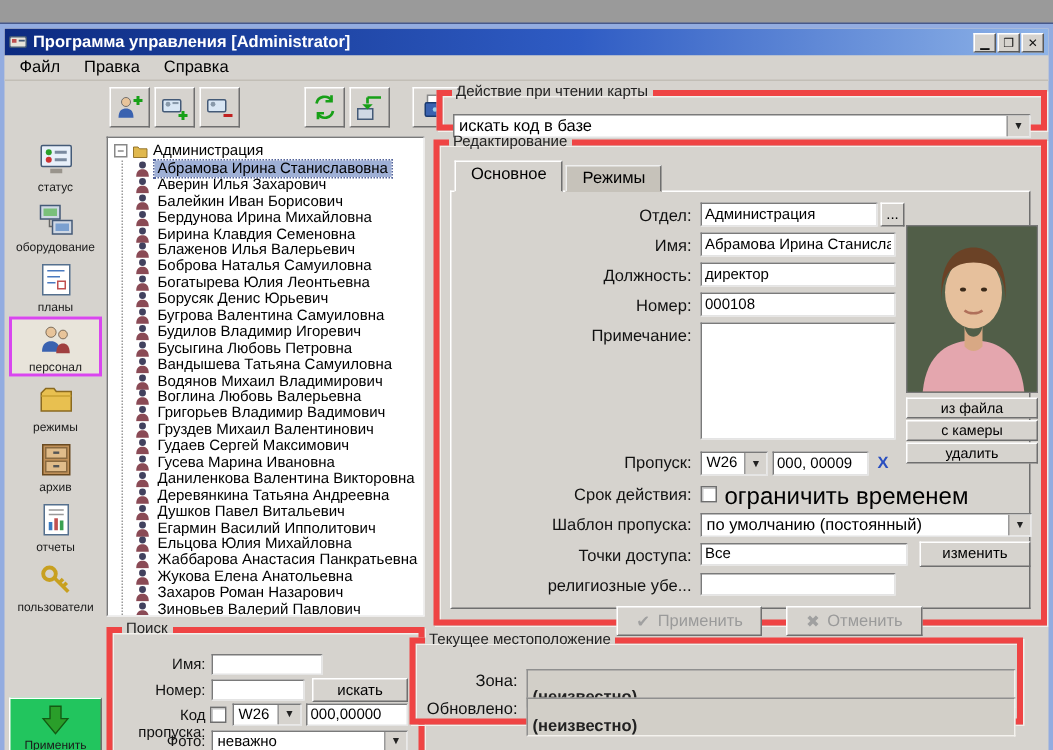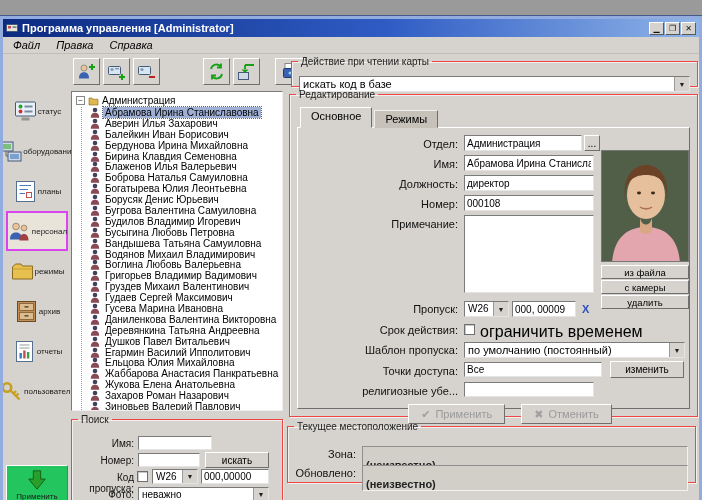--- a/index.html
+++ b/index.html
@@ -13,7 +13,7 @@
 
   
   .menubar{position:absolute;left:0;top:18px;right:0;height:17px;display:flex;align-items:center;font-size:11px;border-bottom:1px solid #c2beb6;background:#d6d3ce;padding-left:2px;}
-  .menuitem{padding:1px 8px;font-style:italic;}
+  .menuitem{padding:1px 8px;}
 
   
   #toolbarBtns{position:absolute;left:70px;top:39px;display:flex;}

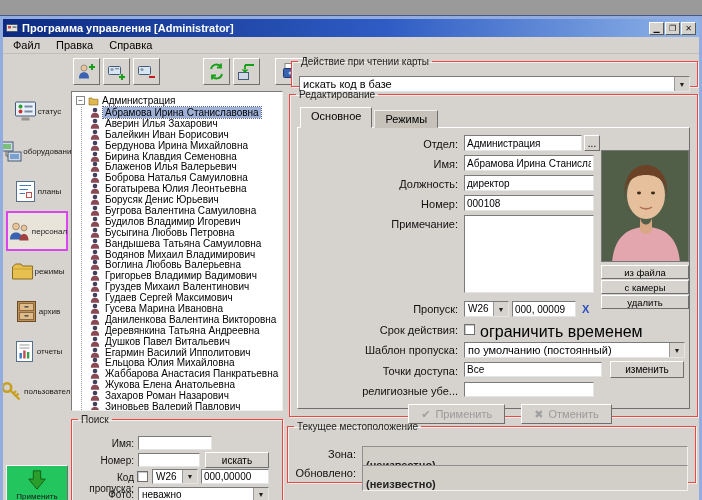--- a/index.html
+++ b/index.html
@@ -21,7 +21,7 @@
   .tbtn:nth-child(4){margin-left:40px;}
   .tbtn:nth-child(6){margin-left:12px;width:31px;}
 
-  fieldset{border:1px solid #ef4444;box-shadow:inset 1px 1px 0 #f2f0ec,1px 1px 0 #f2f0ec;position:absolute;background:#d6d3ce;}
+  fieldset{border:4px solid #ef4444;box-shadow:inset 1px 1px 0 #f2f0ec,1px 1px 0 #f2f0ec;position:absolute;background:#d6d3ce;}
   legend{font-size:10px;color:#222;padding:0 3px;margin-left:6px;}
 
   #cardAction{left:288px;top:37px;width:407px;height:31px;}

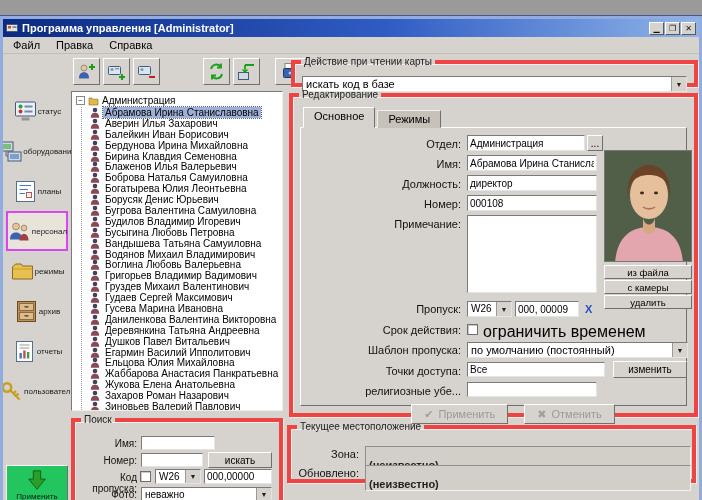--- a/index.html
+++ b/index.html
@@ -32,7 +32,7 @@
 
   
   #sidebar{position:absolute;left:3px;top:72px;width:62px;}
-  .sbitem{height:40px;display:flex;flex-direction:row;align-items:center;justify-content:center;border:2px solid transparent;}
+  .sbitem{height:40px;display:flex;flex-direction:column;align-items:center;justify-content:center;border:2px solid transparent;}
   .sbitem.active{border:2px solid #d946ef;background:#e8e4da;}
   .sblabel{font-size:8px;color:#1a1a1a;margin-top:1px;white-space:nowrap;}
   #applyModes{position:absolute;left:3px;top:446px;width:62px;height:48px;background:#22c55e;border:1px solid;border-color:#fff #6f6f6f #6f6f6f #fff;display:flex;flex-direction:column;align-items:center;justify-content:center;padding:0;}

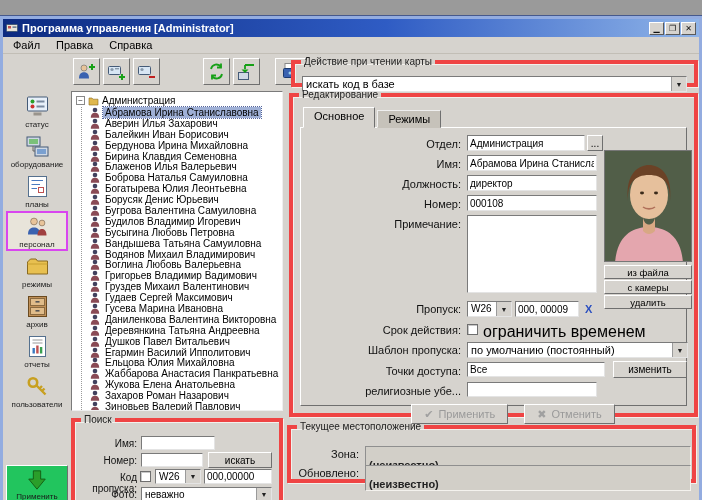--- a/index.html
+++ b/index.html
@@ -71,7 +71,7 @@
   .dico{font-size:11px;color:#a0a0a0;}
 
   
-  #locationBox{left:284px;top:402px;width:409px;height:62px;}
+  #locationBox{left:270px;top:402px;width:409px;height:62px;}
   .lvalue{position:absolute;left:74px;width:326px;height:15px;background:#d2cfc8;border:1px solid;border-color:#8f8f8f #f4f2ee #f4f2ee #8f8f8f;font-size:11px;font-weight:bold;color:#222;padding:12px 3px;line-height:13px;}
   .llabel{position:absolute;left:4px;width:64px;text-align:right;font-size:11px;color:#111;line-height:15px;}
 </style>

